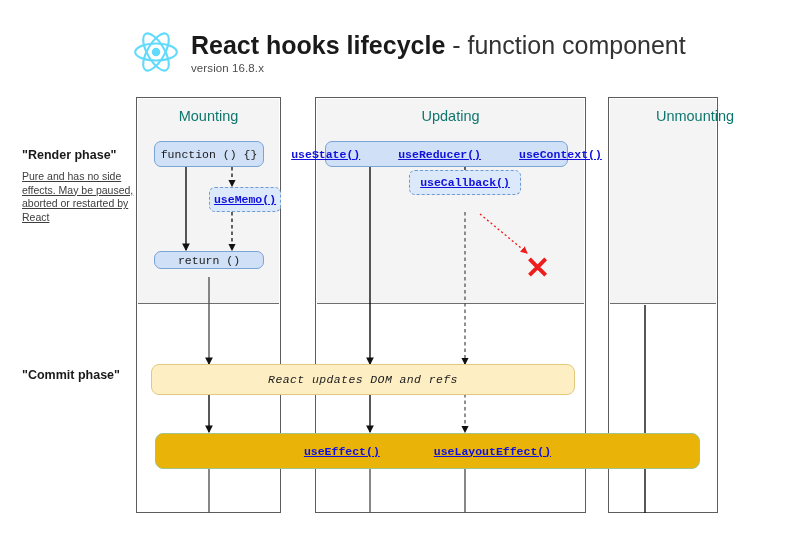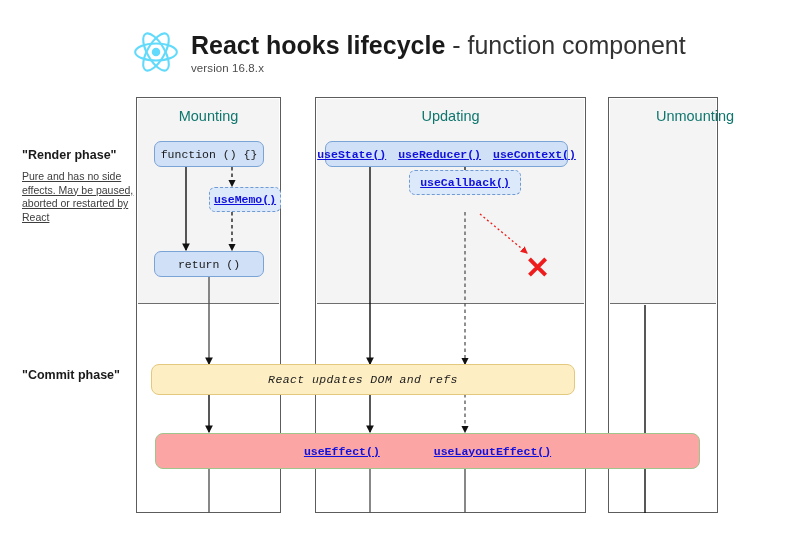--- a/index.html
+++ b/index.html
@@ -150,7 +150,7 @@
     display: flex;
     align-items: center;
     justify-content: center;
-    gap: 12px;
+    gap: 38px;
     width: 100%;
   }
   .hooks-row-wide {

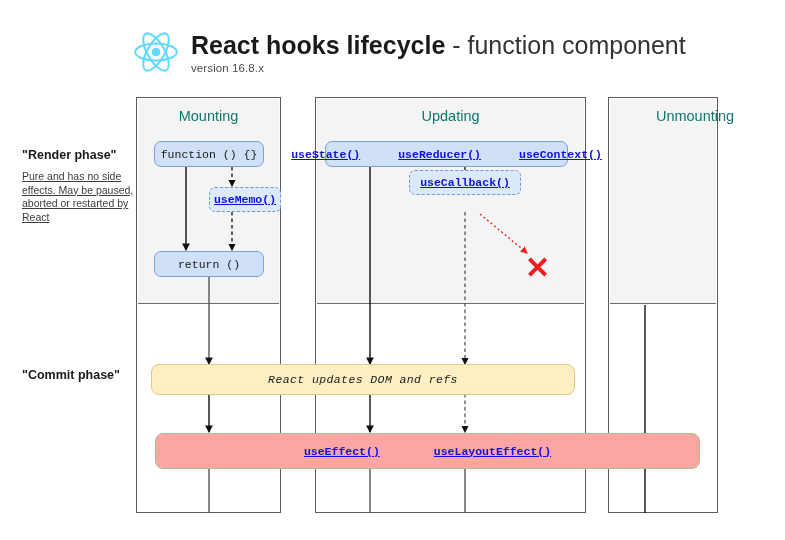--- a/index.html
+++ b/index.html
@@ -266,7 +266,7 @@
     <span class="hooklink">useMemo()</span>
   </div>
 
-  <div class="node node-solid" style="left:154px; top:251px; width:110px; height:26px;">return ()</div>
+  <div class="node node-solid" style="left:154px; top:251px; width:110px; height:18px;">return ()</div>
 
   <div class="node node-solid" style="left:325px; top:141px; width:243px; height:26px;">
     <span class="hooks-row">

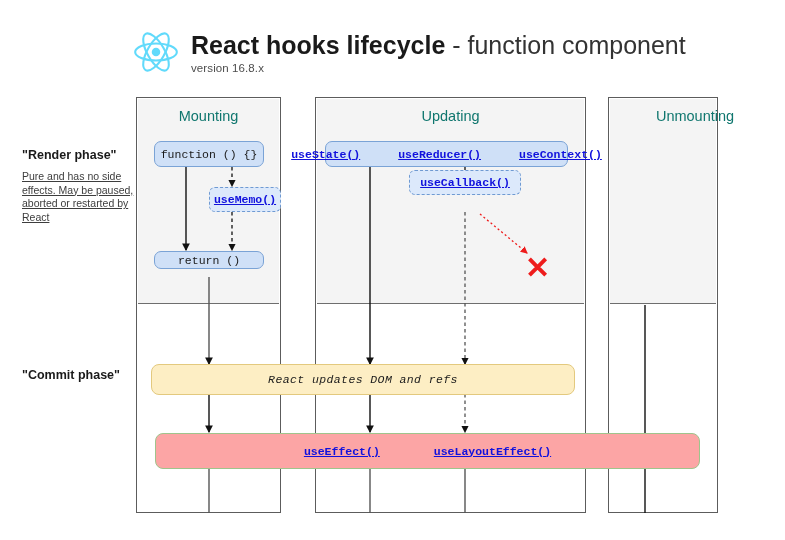--- a/index.html
+++ b/index.html
@@ -134,7 +134,7 @@
     letter-spacing: 0.4px;
   }
   .node-green {
-    background: #fca5a5;
+    background: #eab308;
     border: 1.2px solid #9fc48c;
     border-radius: 8px;
   }

